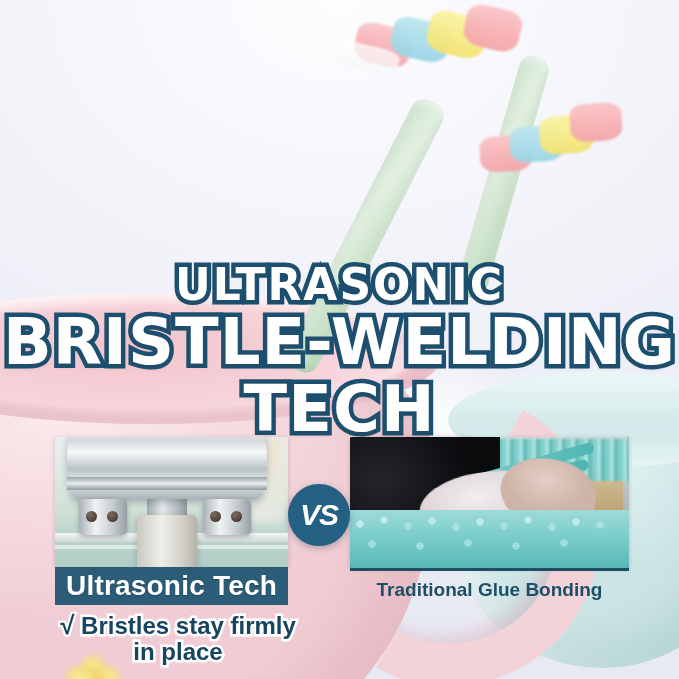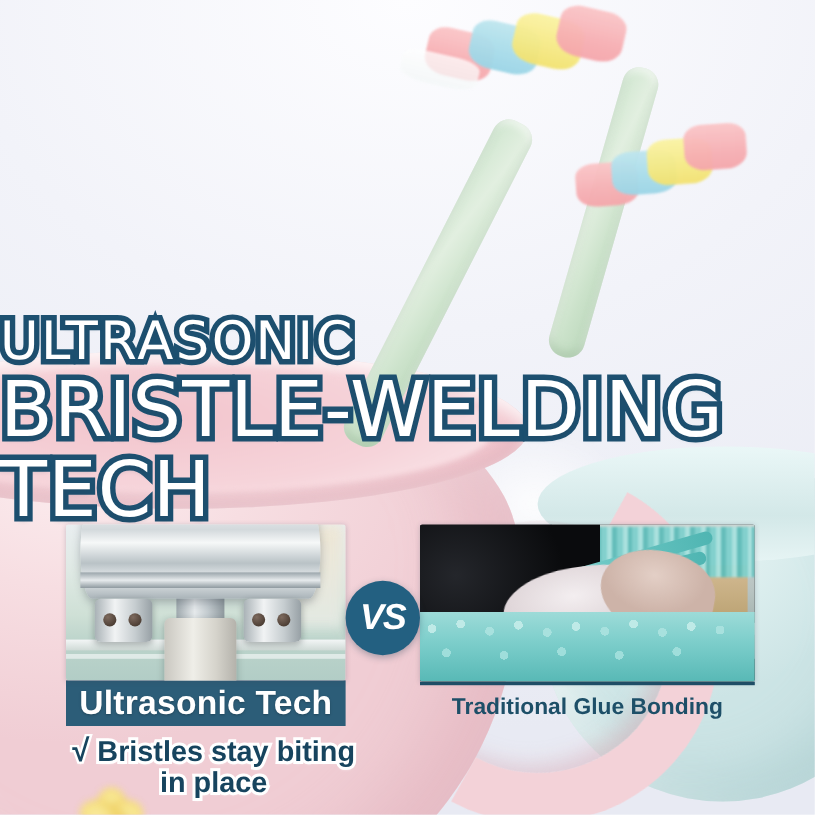--- a/index.html
+++ b/index.html
@@ -110,8 +110,8 @@
   
   .title{
     position:absolute;left:0;right:0;top:262px;
-    text-align:left;
-    font-weight:400;
+    text-align:center;
+    font-weight:700;
     letter-spacing:2px;
     line-height:1.06;
     font-size:44px;

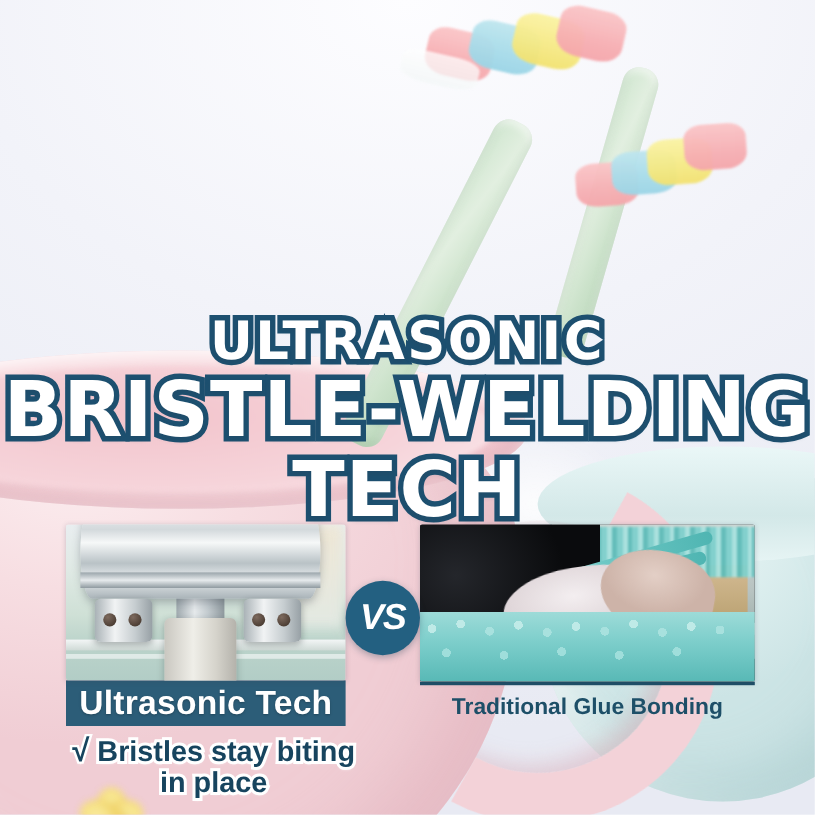--- a/index.html
+++ b/index.html
@@ -344,7 +344,7 @@
 
     <div class="claim left">
       <span class="mark ok">√</span>
-      <span>Bristles stay biting</span><br>
+      <span>Bristles stay firmly</span><br>
       <span>in place</span>
     </div>
 

